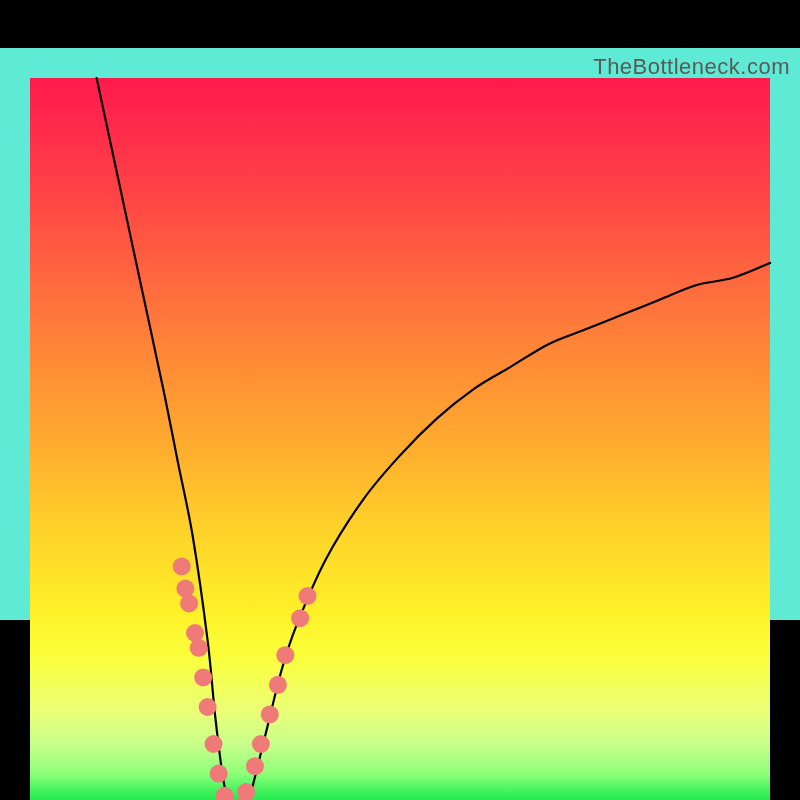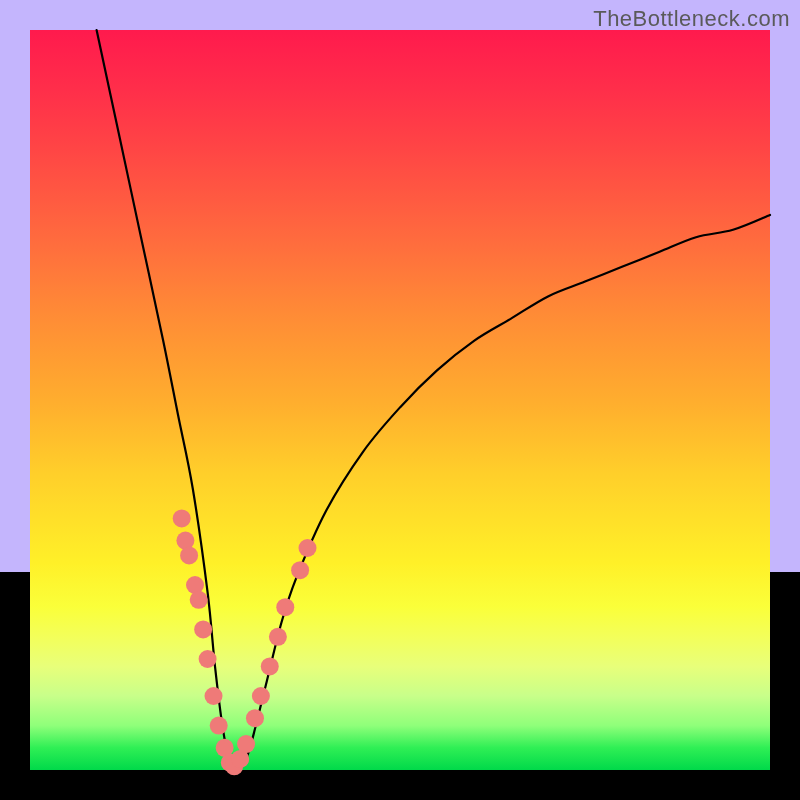--- a/index.html
+++ b/index.html
@@ -15,7 +15,8 @@
     position: relative;
     width: 800px;
     height: 572px;
-    background: #c4b5fd;
+    background: #5eead4;
+    margin-top: 48px;
   }
   .plot-area {
     position: absolute;

